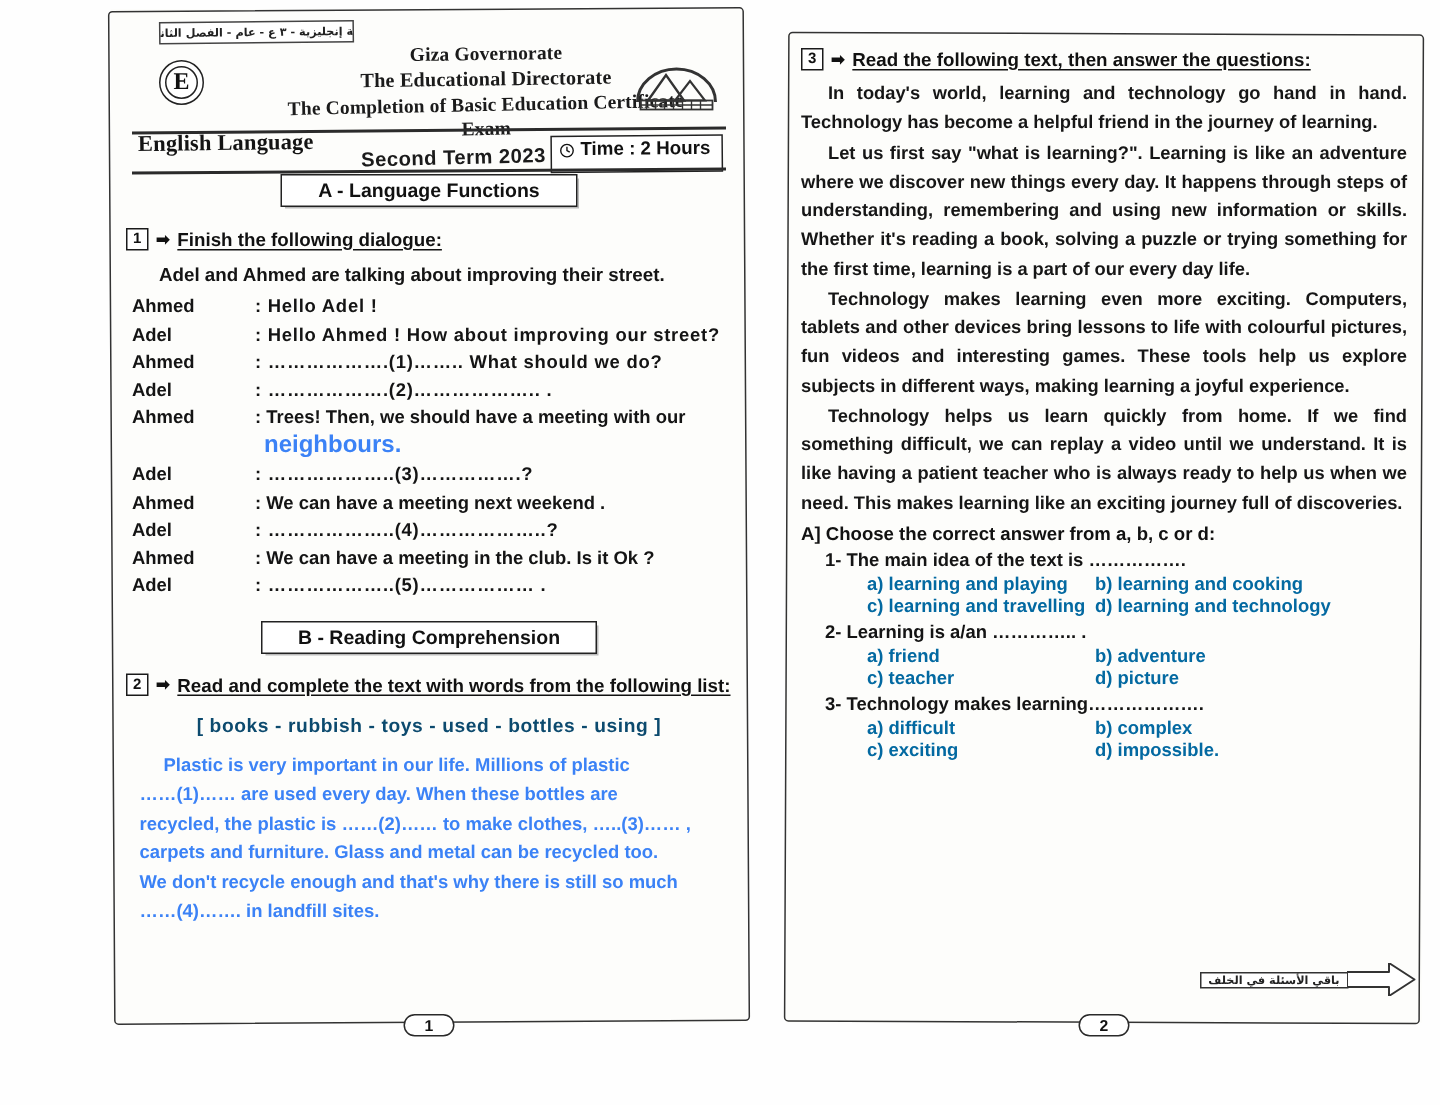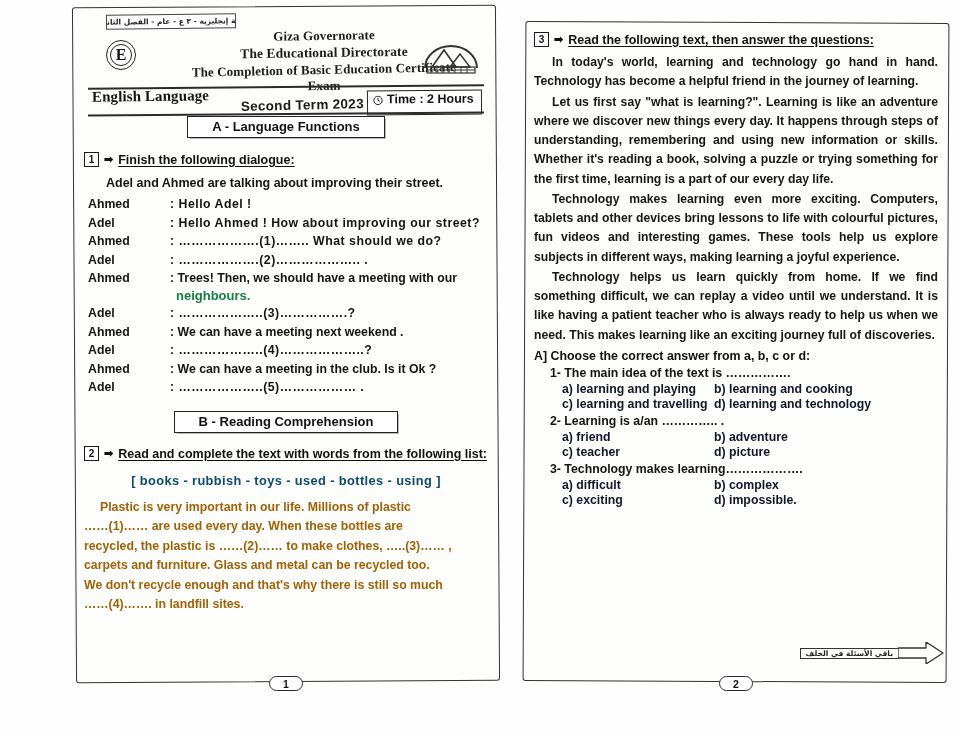--- a/index.html
+++ b/index.html
@@ -155,8 +155,8 @@
   }
   .dlg-spk { width: 86px; flex: 0 0 86px; padding-left: 4px; }
   .dlg-txt { flex: 1 1 auto; }
-  .dlg-cont { margin-left: 92px; font-size: 13px; font-weight: 700;
-              color:#15803d; margin-top:-2px; margin-bottom:3.5px; }
+  .dlg-cont { margin-left: 92px; font-size: 16px; font-weight: 700;
+              color:#3b82f6; margin-top:-2px; margin-bottom:3.5px; }
 
   
   .wordlist {

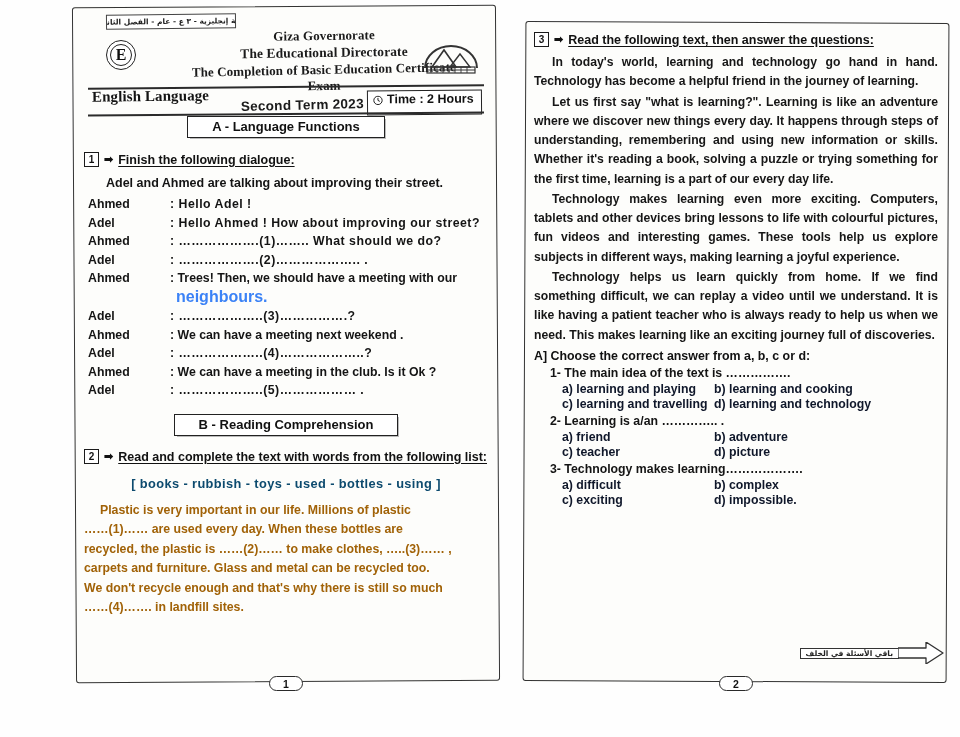--- a/index.html
+++ b/index.html
@@ -187,8 +187,8 @@
     font-size: 12.3px; font-weight: 700; color: #141414;
   }
   .mcq-opts {
-    display: flex; margin: 0 0 1px 28px;
-    font-size: 12.3px; font-weight: 700; color: #0f172a;
+    display: flex; margin: 0 0 1px 44px;
+    font-size: 12.3px; font-weight: 700; color: #0369a1;
   }
   .mcq-opts .o1 { width: 152px; flex: 0 0 152px; }
   .mcq-opts .o2 { flex: 1 1 auto; }

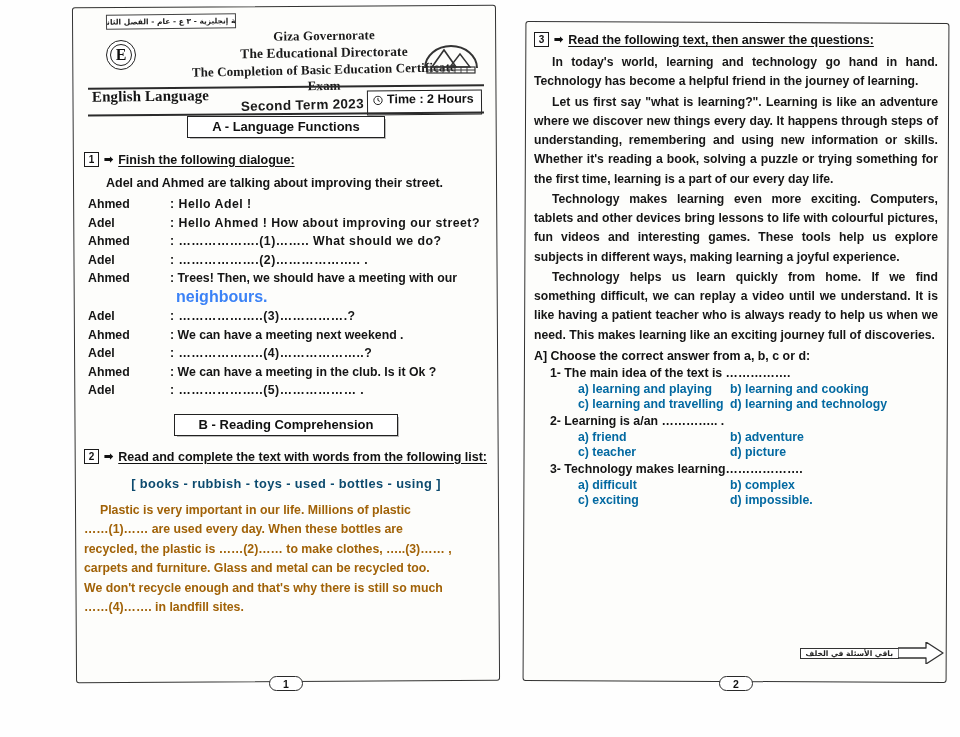--- a/index.html
+++ b/index.html
@@ -164,8 +164,8 @@
     margin: 12px 0 10px; letter-spacing: .4px;
   }
   .para-line {
-    font-size: 12.3px; font-weight: 700; color: #a16207;
-    line-height: 1.58; margin-left: 0;
+    font-size: 12.3px; font-weight: 700; color: #3b82f6;
+    line-height: 1.58; margin-left: 9px;
   }
   .para-line.indent { text-indent: 16px; }
 

